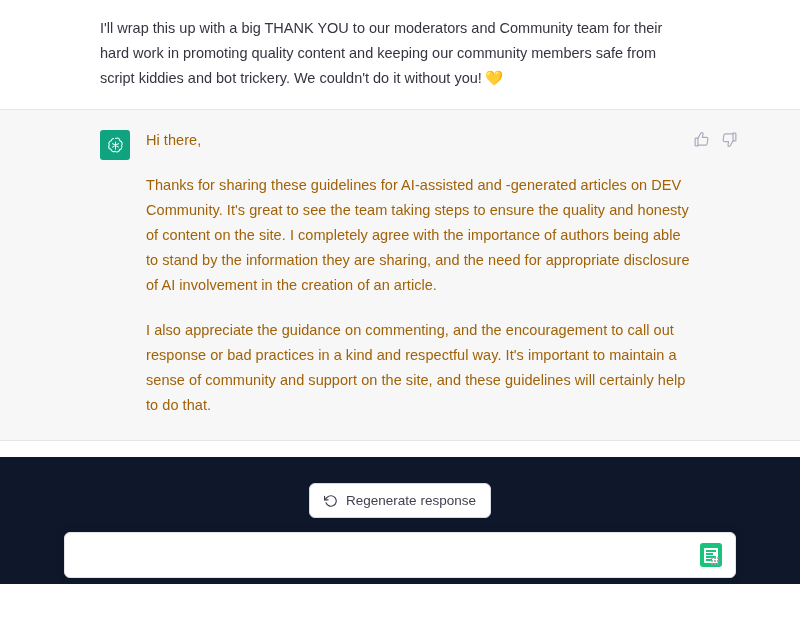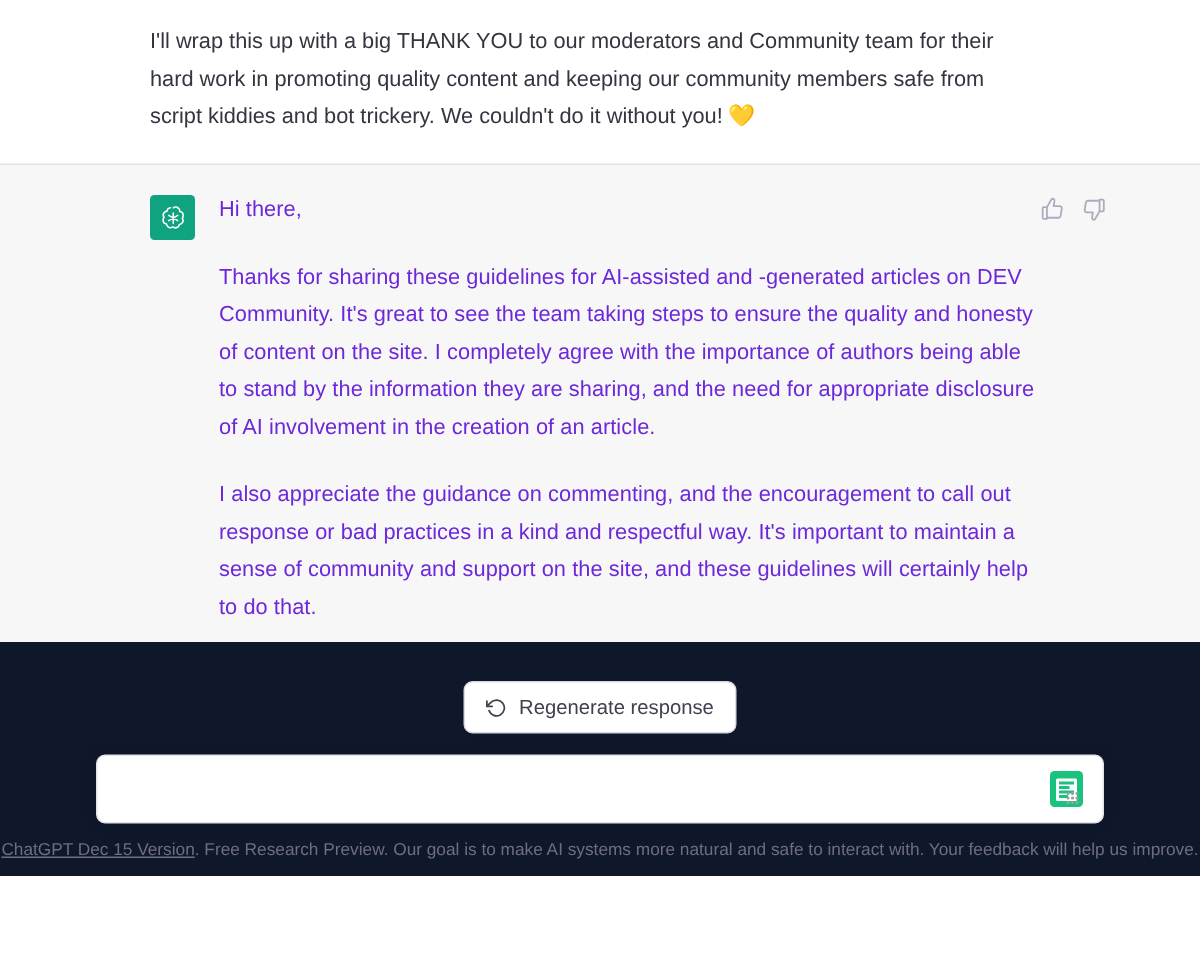--- a/index.html
+++ b/index.html
@@ -79,7 +79,7 @@
   }
 
   .paragraph {
-    color: #6d28d9;
+    color: #a16207;
     font-size: 14.5px;
     line-height: 25px;
     margin: 0 0 20px 0;

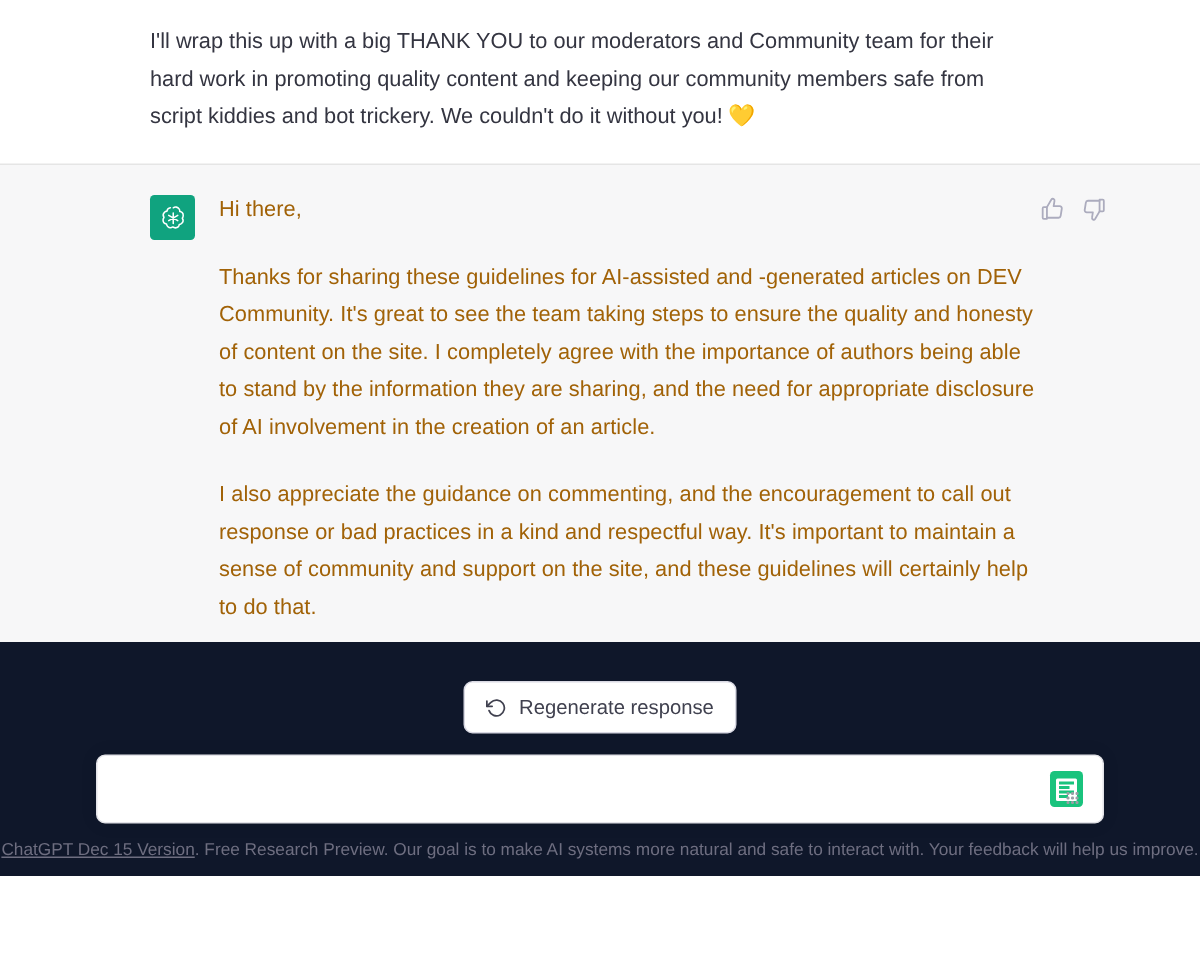--- a/index.html
+++ b/index.html
@@ -340,9 +340,6 @@
       </div>
     </div>
 
-    <div class="footer">
-      <a href="#">ChatGPT Dec 15 Version</a><span>. Free Research Preview. Our goal is to make AI systems more natural and safe to interact with. Your feedback will help us improve.</span>
-    </div>
 
   </div>
 

